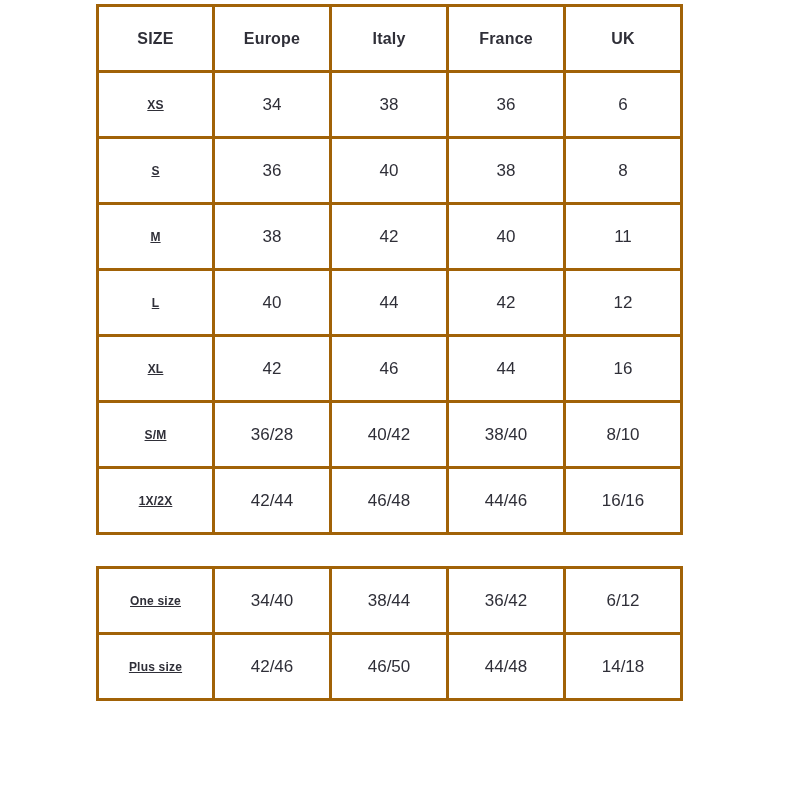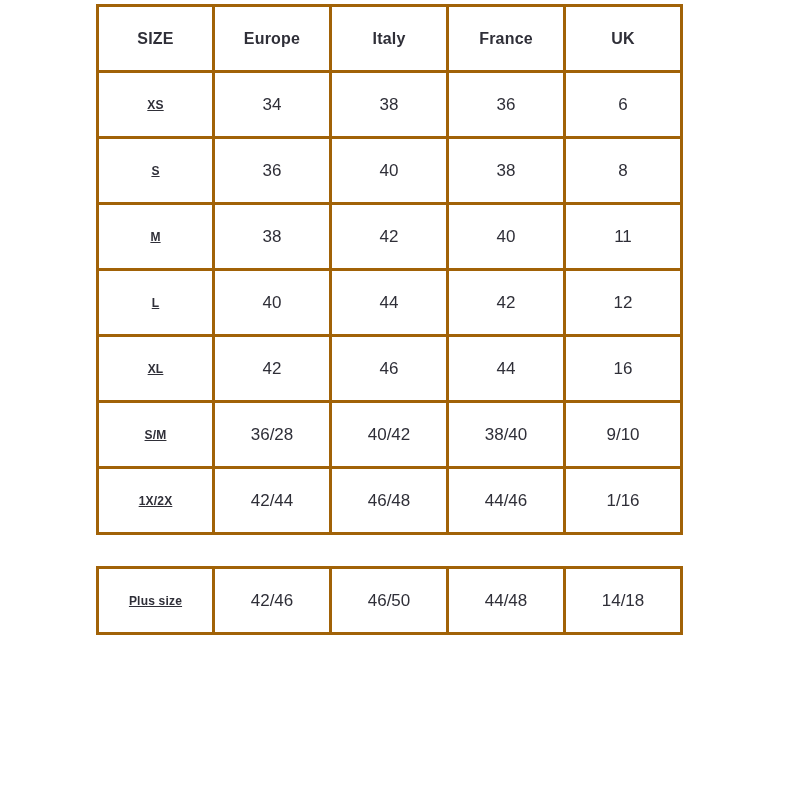--- a/index.html
+++ b/index.html
@@ -124,7 +124,7 @@
         <td>36/28</td>
         <td>40/42</td>
         <td>38/40</td>
-        <td>9/10</td>
+        <td>8/10</td>
       </tr>
       <tr>
         <td class="rowlabel">1X/2X</td>

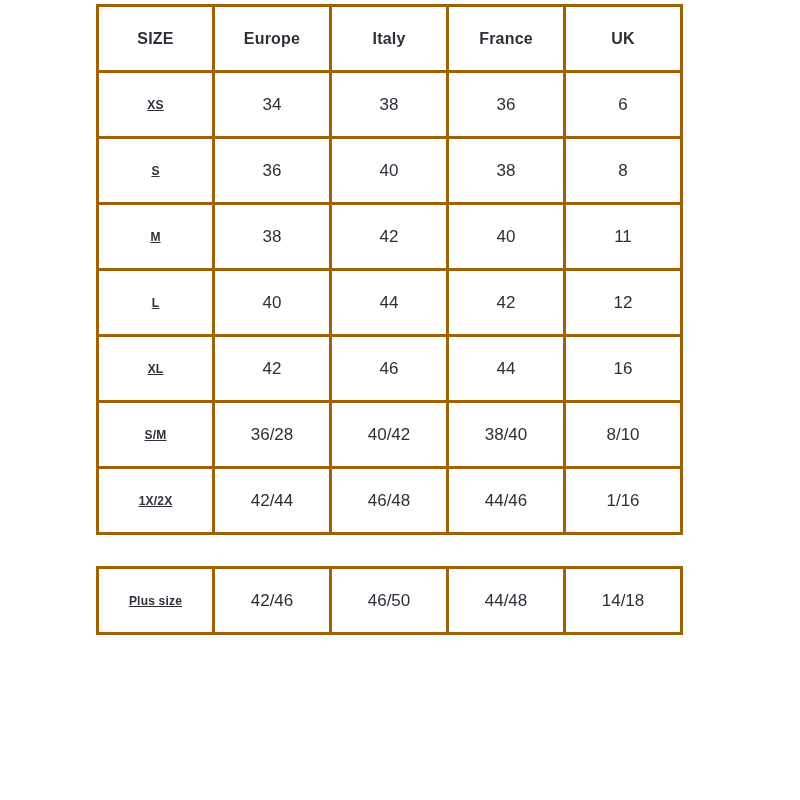--- a/index.html
+++ b/index.html
@@ -131,7 +131,7 @@
         <td>42/44</td>
         <td>46/48</td>
         <td>44/46</td>
-        <td>1/16</td>
+        <td>16/16</td>
       </tr>
     </tbody>
   </table>

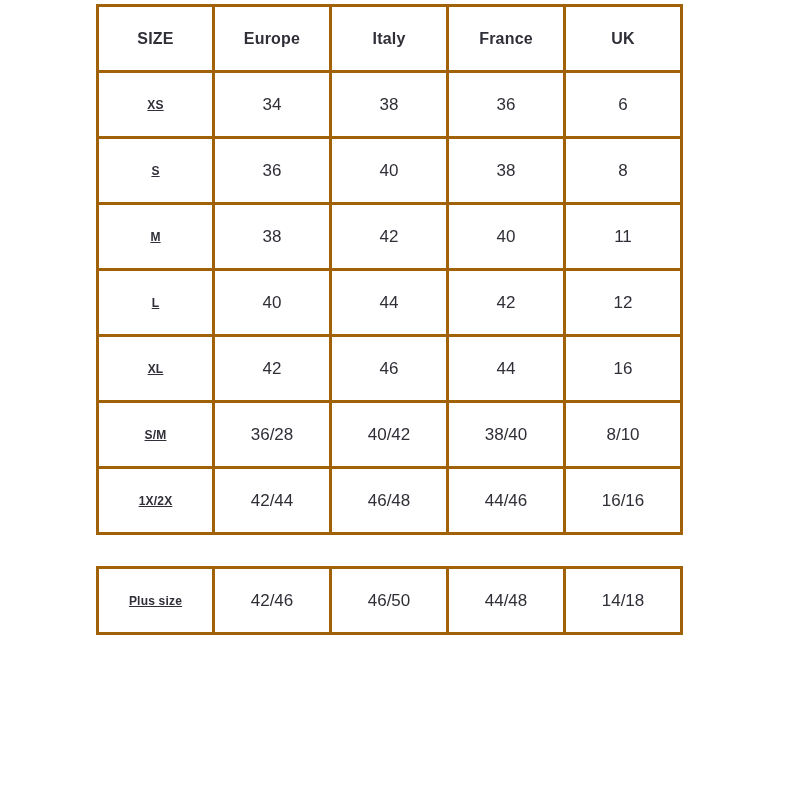--- a/index.html
+++ b/index.html
@@ -148,6 +148,13 @@
     </colgroup>
     <tbody>
       <tr>
+        <td class="rowlabel">One size</td>
+        <td>34/40</td>
+        <td>38/44</td>
+        <td>36/42</td>
+        <td>6/12</td>
+      </tr>
+      <tr>
         <td class="rowlabel">Plus size</td>
         <td>42/46</td>
         <td>46/50</td>

